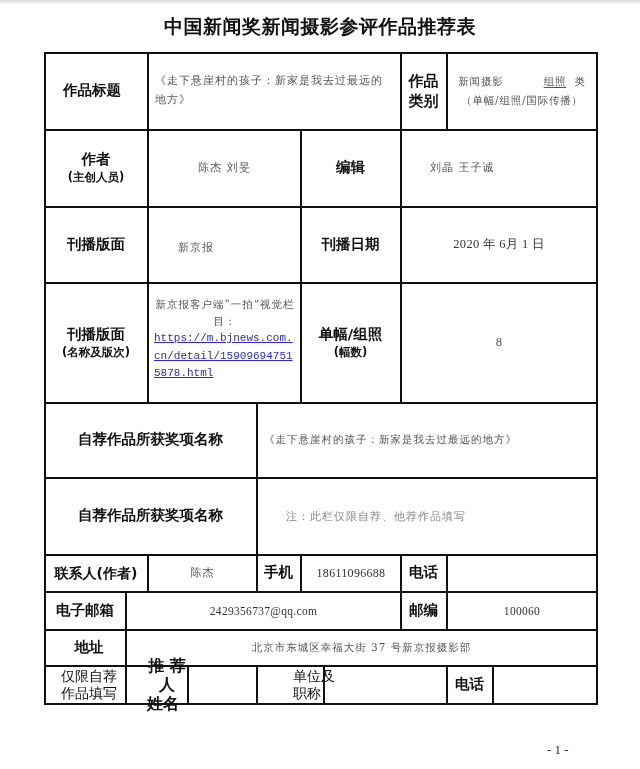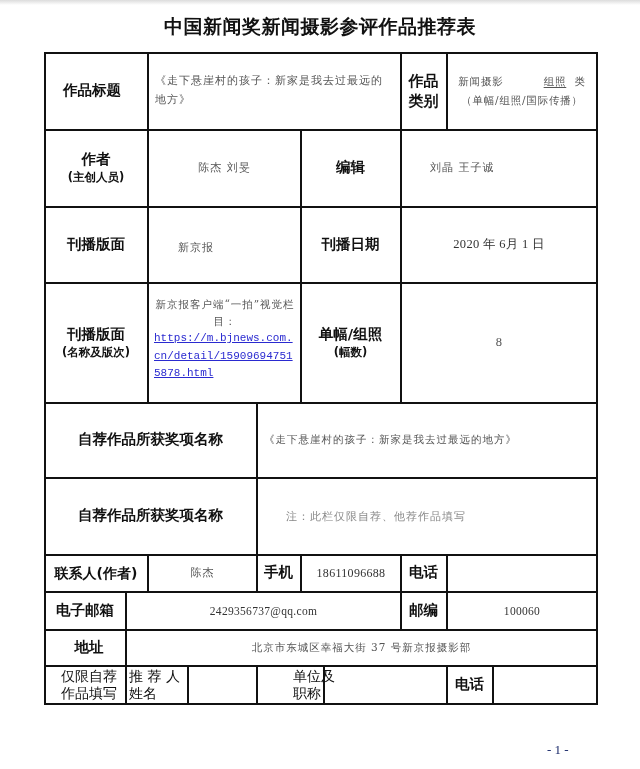--- a/index.html
+++ b/index.html
@@ -140,7 +140,7 @@
     <span>仅限自荐</span>
     <span>作品填写</span>
   </div>
-  <div class="cell lbl" style="left:127px;top:666px;width:60px;height:37px;flex-direction:column;align-items:flex-start;padding-left:2px;line-height:1.2;font-weight:normal;font-size:14px;">
+  <div class="cell lbl" style="left:127px;top:666px;width:60px;height:37px;flex-direction:column;align-items:flex-start;padding-left:20px;line-height:1.2;font-weight:bold;font-size:16px;">
     <span>推 荐 人</span>
     <span>姓名</span>
   </div>

